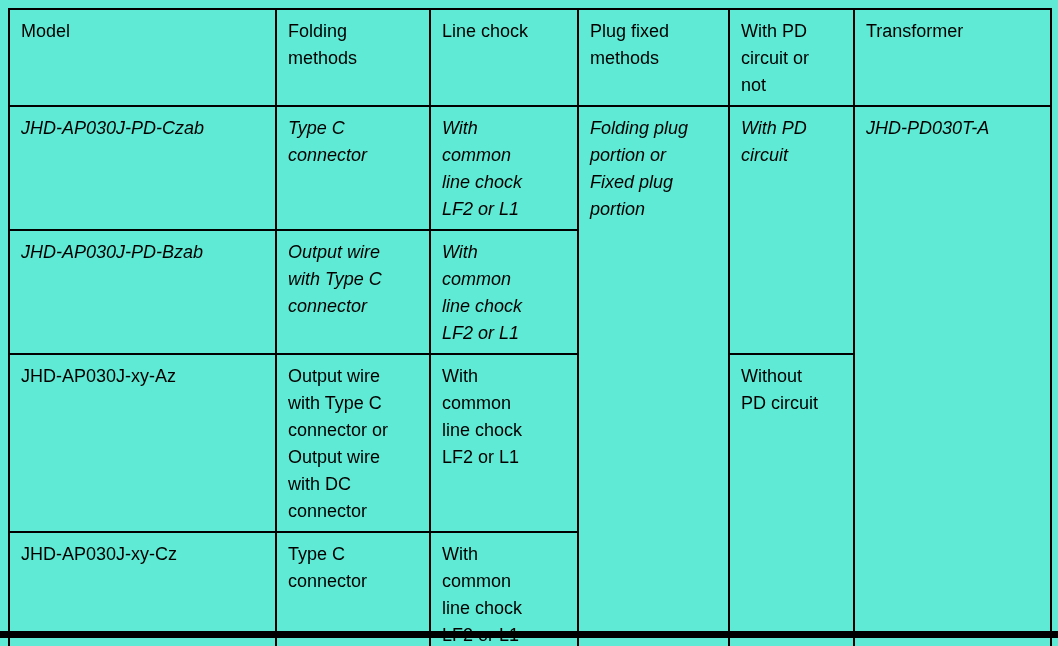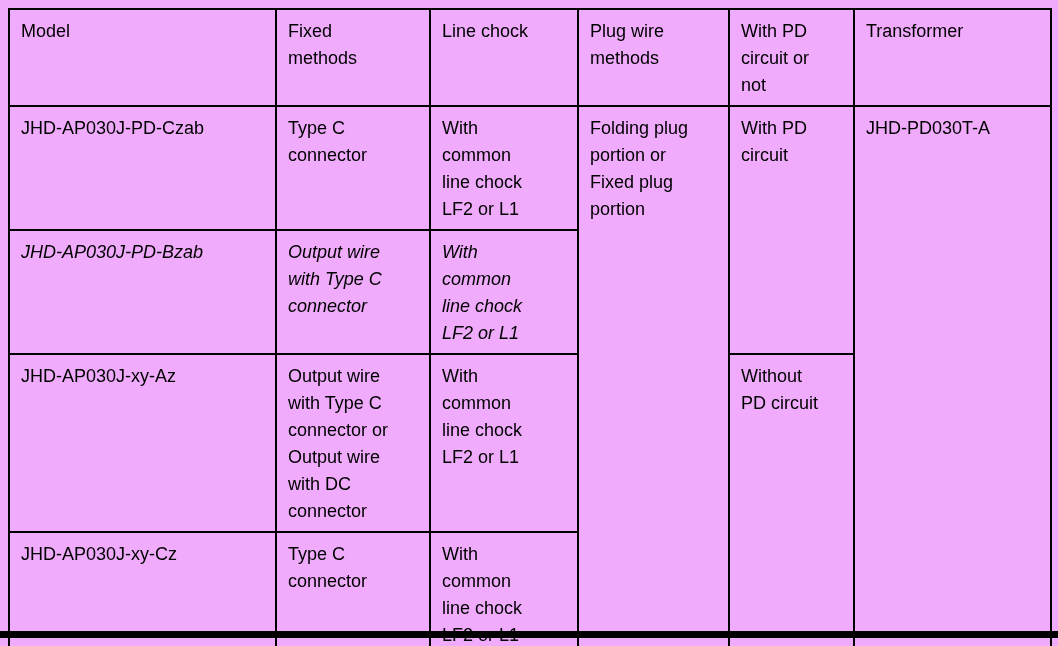--- a/index.html
+++ b/index.html
@@ -11,7 +11,7 @@
     position: relative;
     width: 1058px;
     height: 646px;
-    background: #f0abfc;
+    background: #5eead4;
     overflow: hidden;
     font-family: "Liberation Sans", sans-serif;
   }

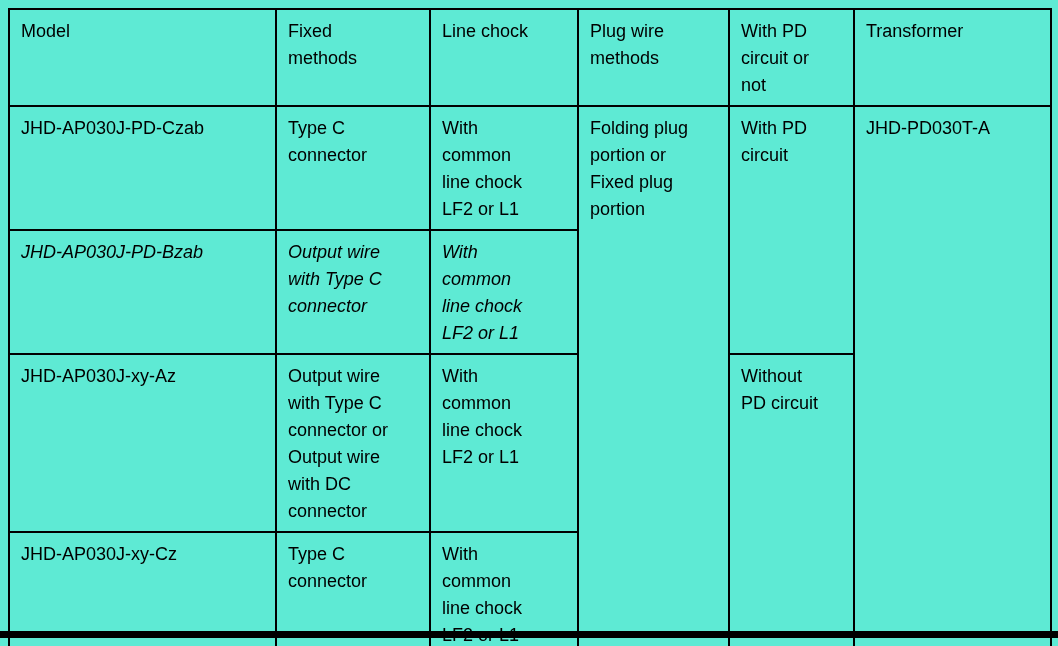--- a/index.html
+++ b/index.html
@@ -69,7 +69,7 @@
     <tbody>
         <tr class="hrow">
       <th>Model</th>
-      <th>Fixed
+      <th>Folding
 methods</th>
       <th>Line chock</th>
       <th>Plug wire

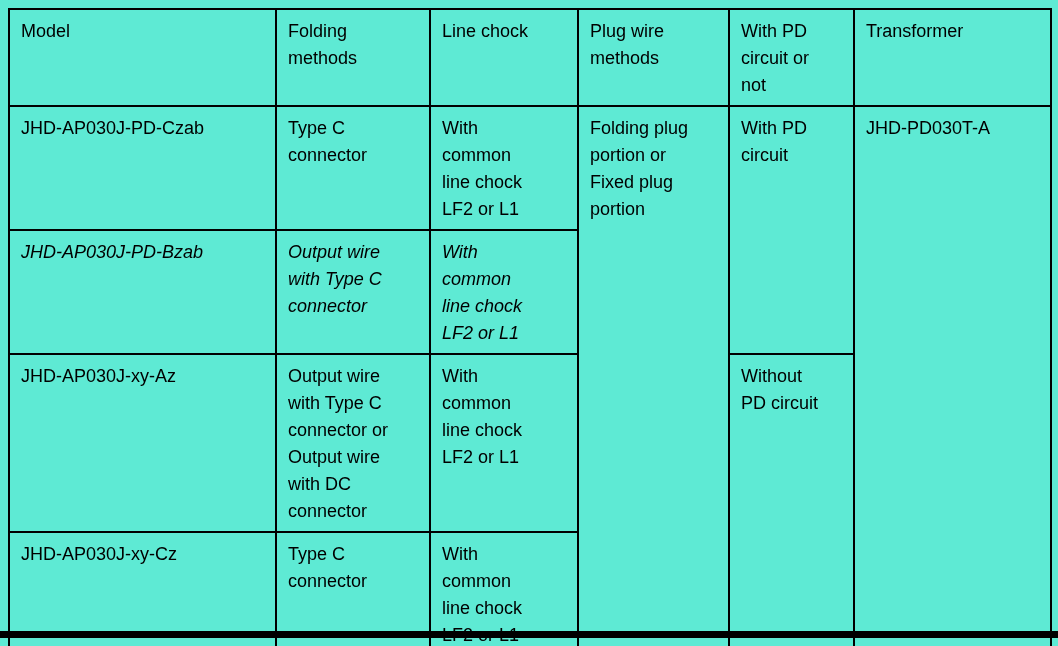--- a/index.html
+++ b/index.html
@@ -72,7 +72,7 @@
       <th>Folding
 methods</th>
       <th>Line chock</th>
-      <th>Plug wire
+      <th>Plug fixed
 methods</th>
       <th>With PD
 circuit or

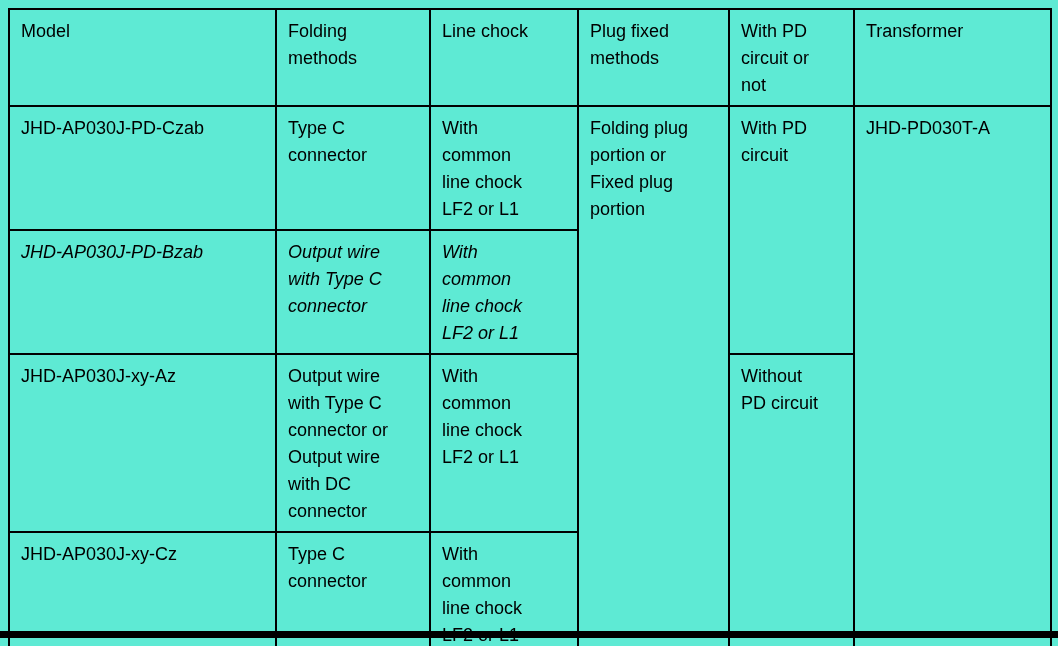--- a/index.html
+++ b/index.html
@@ -37,7 +37,7 @@
     overflow: hidden;
   }
   tr.hrow  { height: 90px; }
-  tr.row1  { height: 121px; }
+  tr.row1  { height: 121px; font-style: italic; }
   tr.row2  { height: 123px; font-style: italic; }
   tr.row3  { height: 173px; }
   tr.row4  { height: 108px; }

